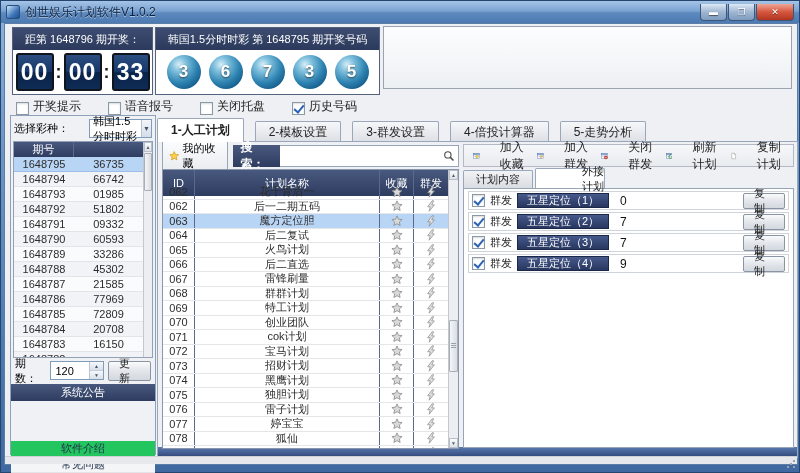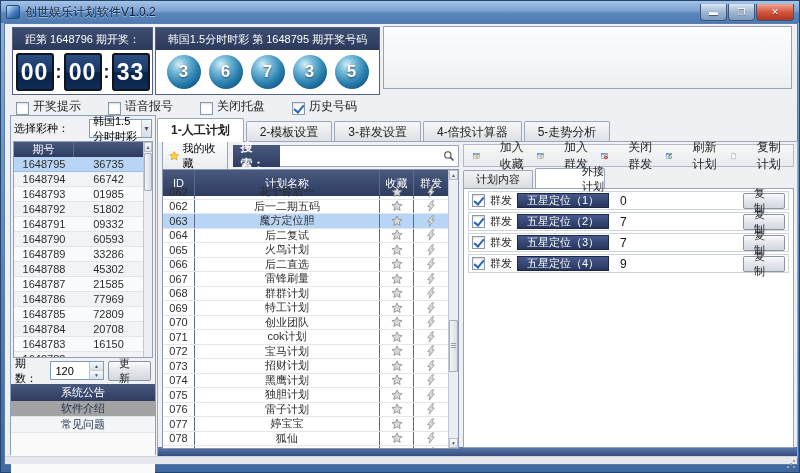--- a/index.html
+++ b/index.html
@@ -100,7 +100,7 @@
   .tabstrip { position:absolute; left:152px; top:94px; height:24px; display:flex; align-items:flex-end; }
   .tab { height:21px; padding:0 13px; font-size:12px; color:#222; display:flex; align-items:center;
     border:1px solid #9aa6ba; border-bottom:none; background:linear-gradient(#f6f7f9,#dcdfe4);
-    margin-right:2px; border-radius:2px 2px 0 0; }
+    margin-right:11px; border-radius:2px 2px 0 0; }
   .tab.active { height:24px; background:#fff; font-weight:bold; position:relative; z-index:3; }
   .tabpage { position:absolute; left:152px; top:117px; width:641px; height:317px;
     border:1px solid #9aa6ba; background:#eef0f3; }

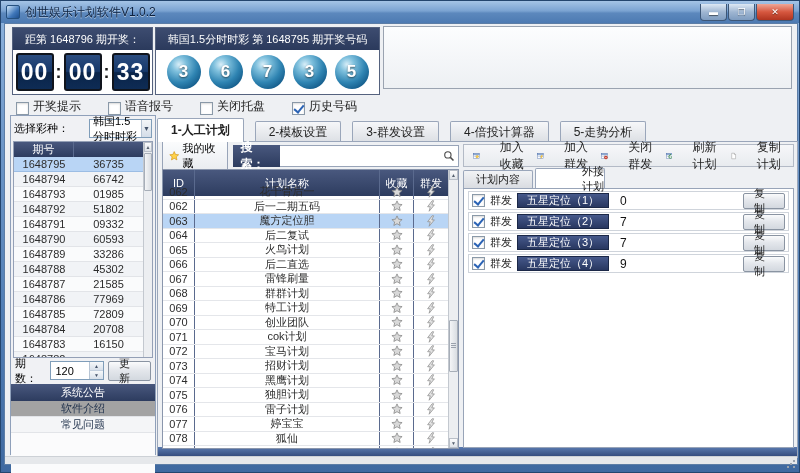--- a/index.html
+++ b/index.html
@@ -94,7 +94,7 @@
     display:flex; align-items:center; justify-content:center; margin-top:1px; }
   .nav-item { height:16px; font-size:11px; color:#23344e; display:flex; align-items:center;
     justify-content:center; background:#f4f5f7; border-bottom:1px solid #e2e4e8; }
-  .nav-item.selected { background:#a3a3a3; }
+  .nav-item.selected { background:#22c55e;margin-top:40px; }
   .nav-fill { background:#fbfbfc; height:44px; }
   
   .tabstrip { position:absolute; left:152px; top:94px; height:24px; display:flex; align-items:flex-end; }

